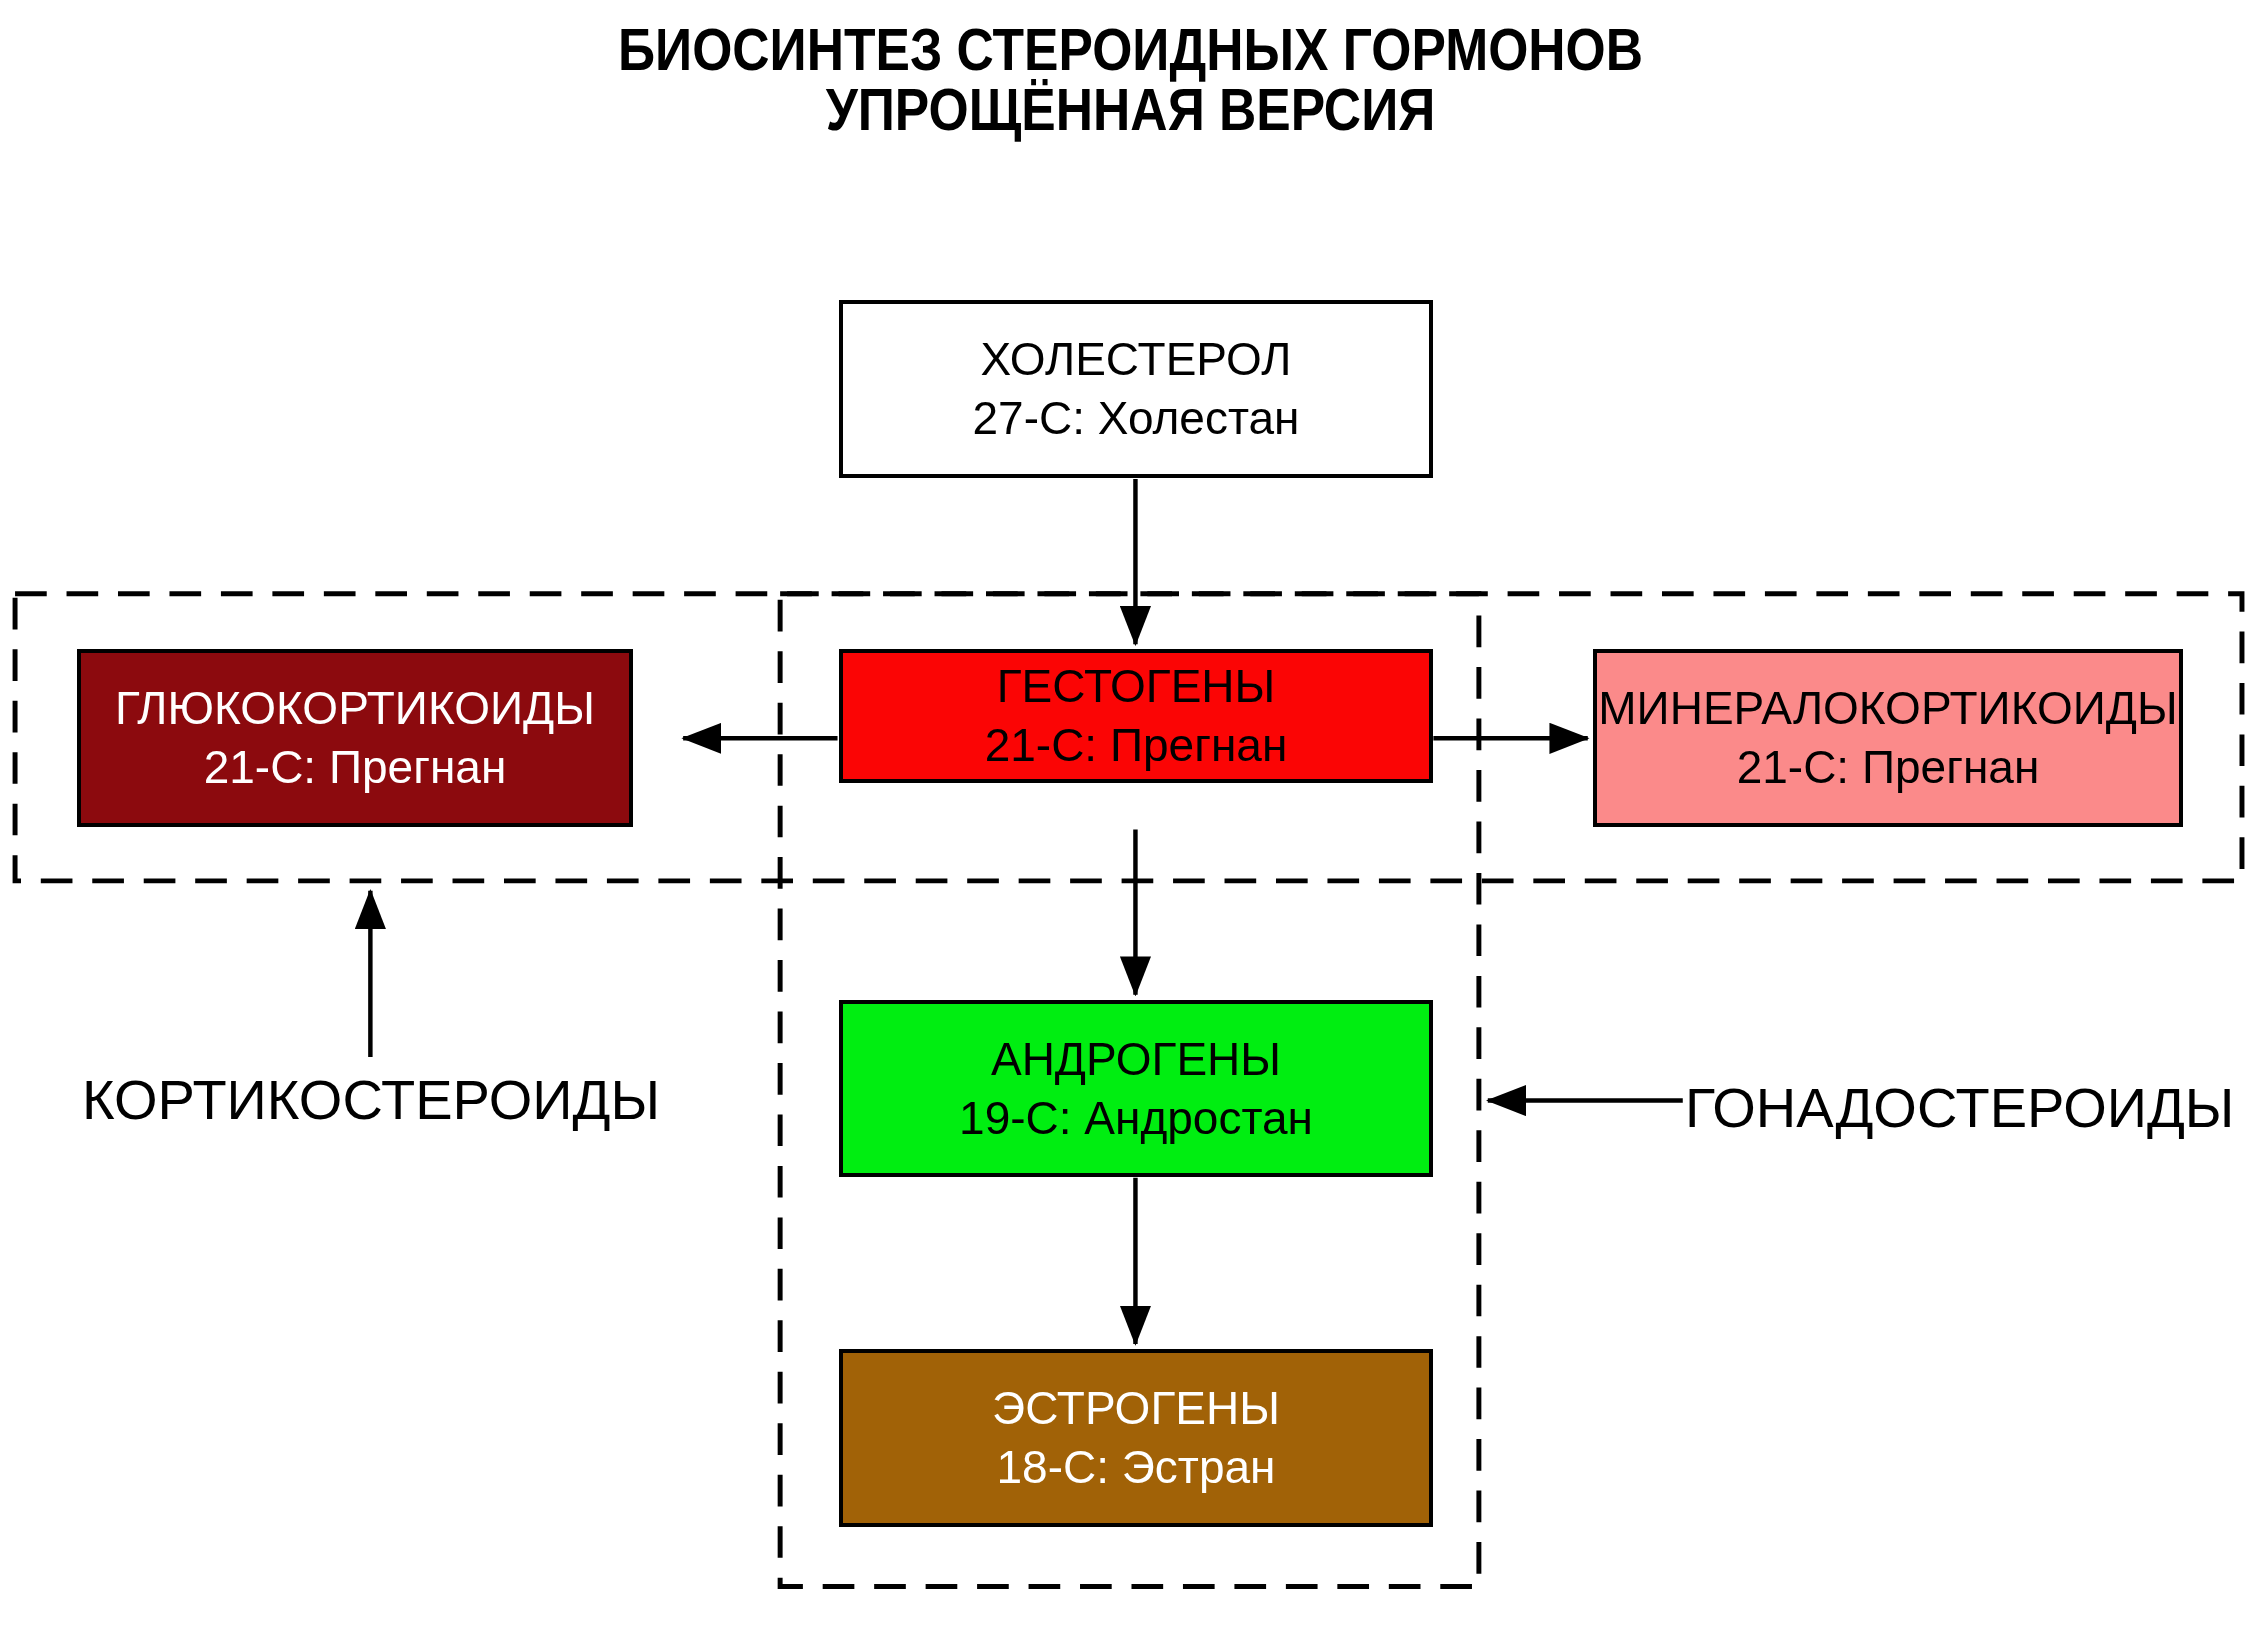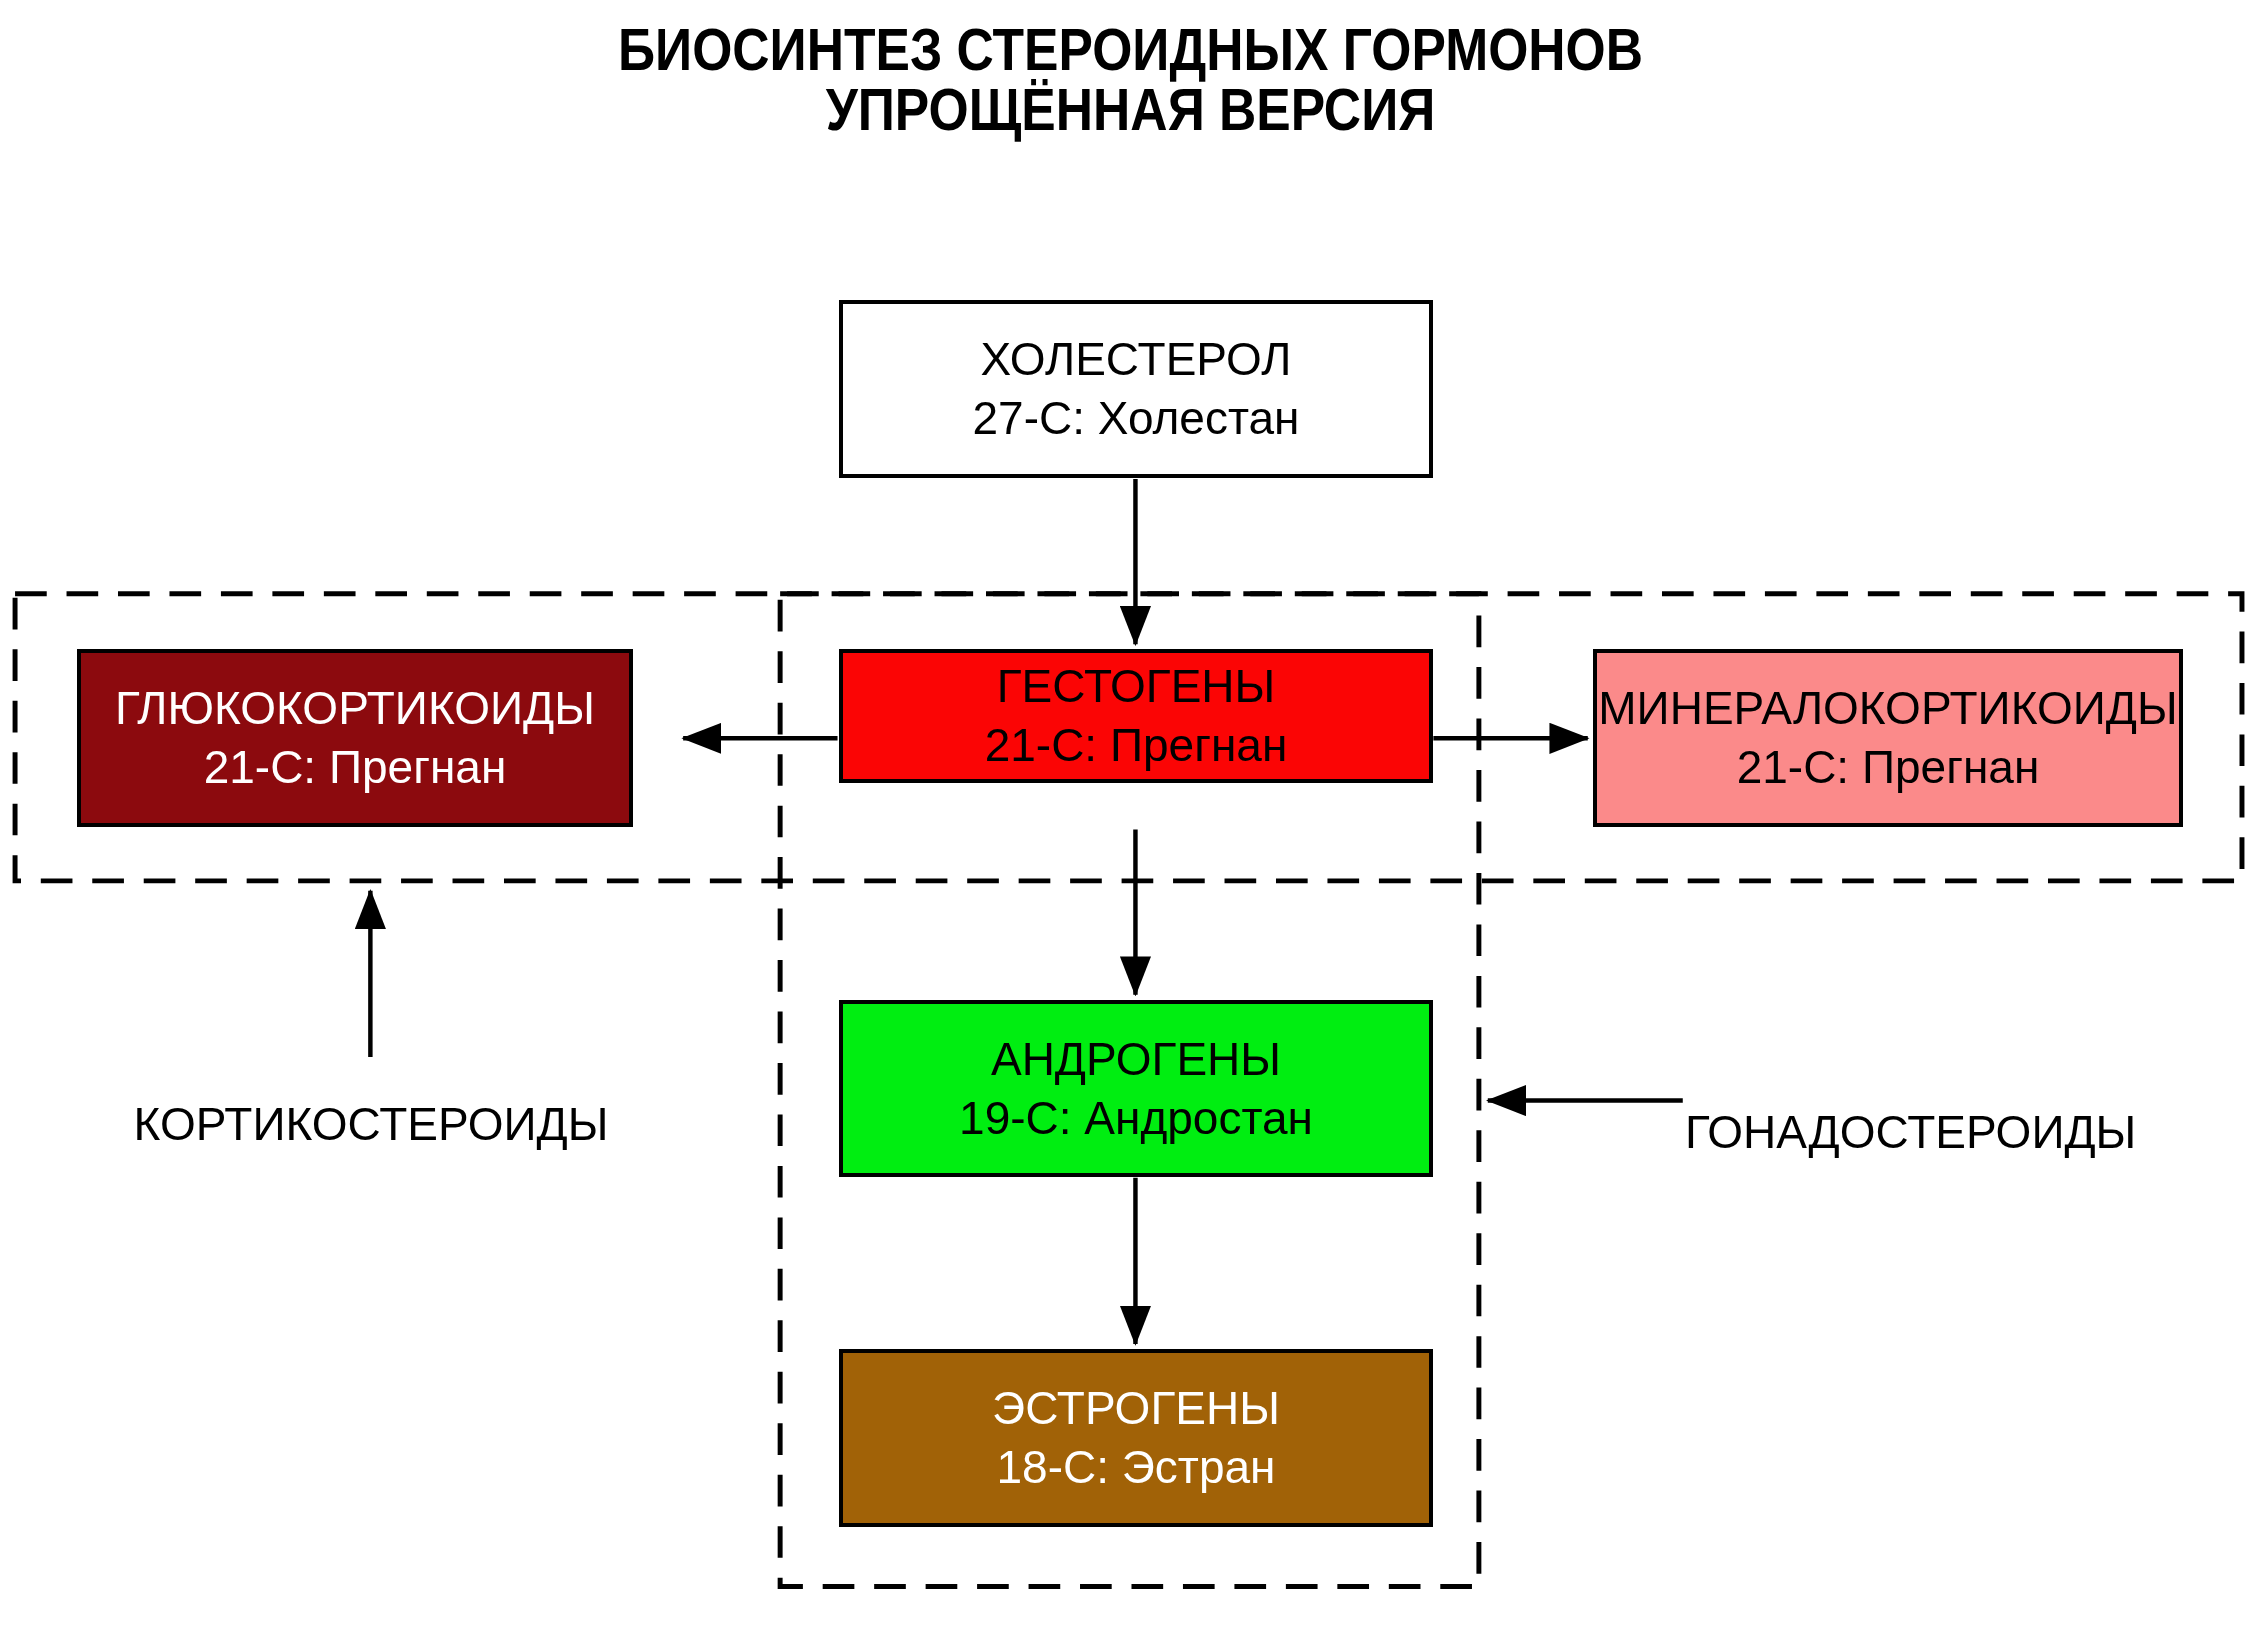--- a/index.html
+++ b/index.html
@@ -27,7 +27,7 @@
     font-size:46px;line-height:1.28;white-space:nowrap;
   }
   .group-label{
-    position:absolute;font-size:46px;color:#000;white-space:nowrap;margin-top:30px;
+    position:absolute;font-size:56px;color:#000;white-space:nowrap;
   }
 </style>
 </head>

